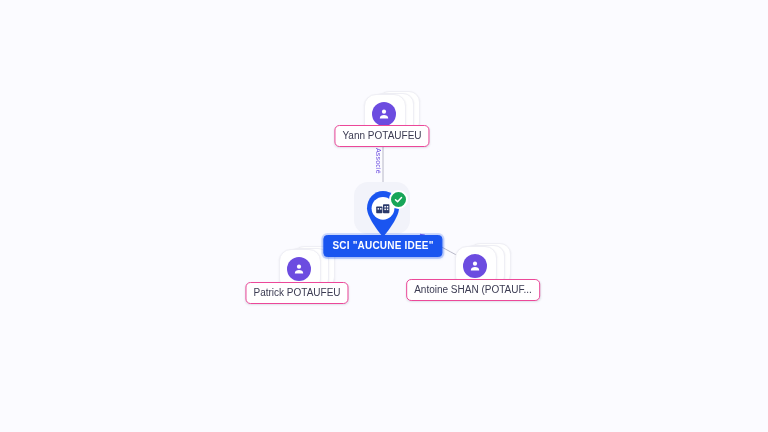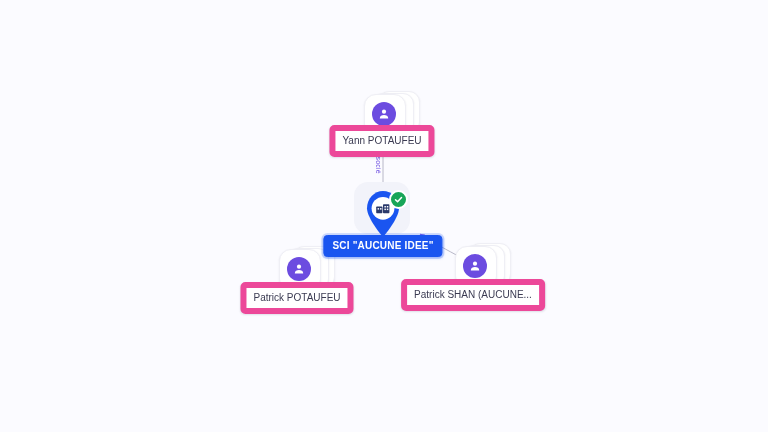--- a/index.html
+++ b/index.html
@@ -34,7 +34,7 @@
     background:#ffffff;color:#3b3b52;
     font-size:10px;line-height:13px;
     padding:3px 7px 4px 7px;border-radius:5px;
-    border:6px solid #ec4899;
+    border:1px solid #ec4899;
     box-shadow:0 1px 2px rgba(40,40,80,.13);
     transform:translateX(-50%);
   }

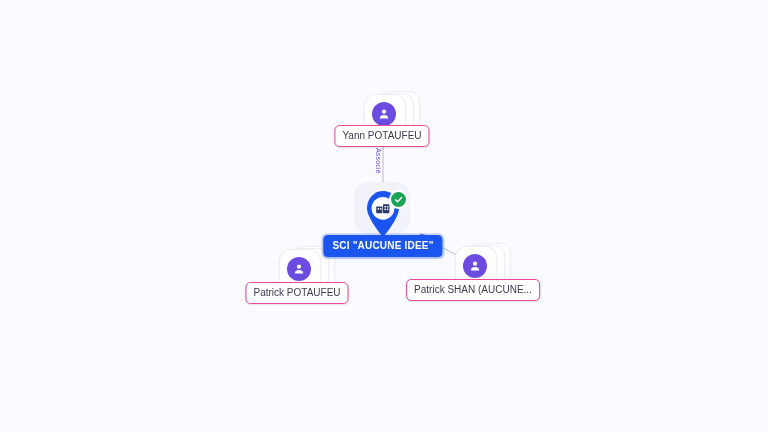--- a/index.html
+++ b/index.html
@@ -137,7 +137,7 @@
         </svg>
       </div>
     </div>
-    <div class="node-label" style="left:18px;top:33px;">Patrick SHAN (AUCUNE...</div>
+    <div class="node-label" style="left:18px;top:33px;">Antoine SHAN (POTAUF...</div>
   </div>
 
   <div class="company" style="left:364px;top:190px;">

